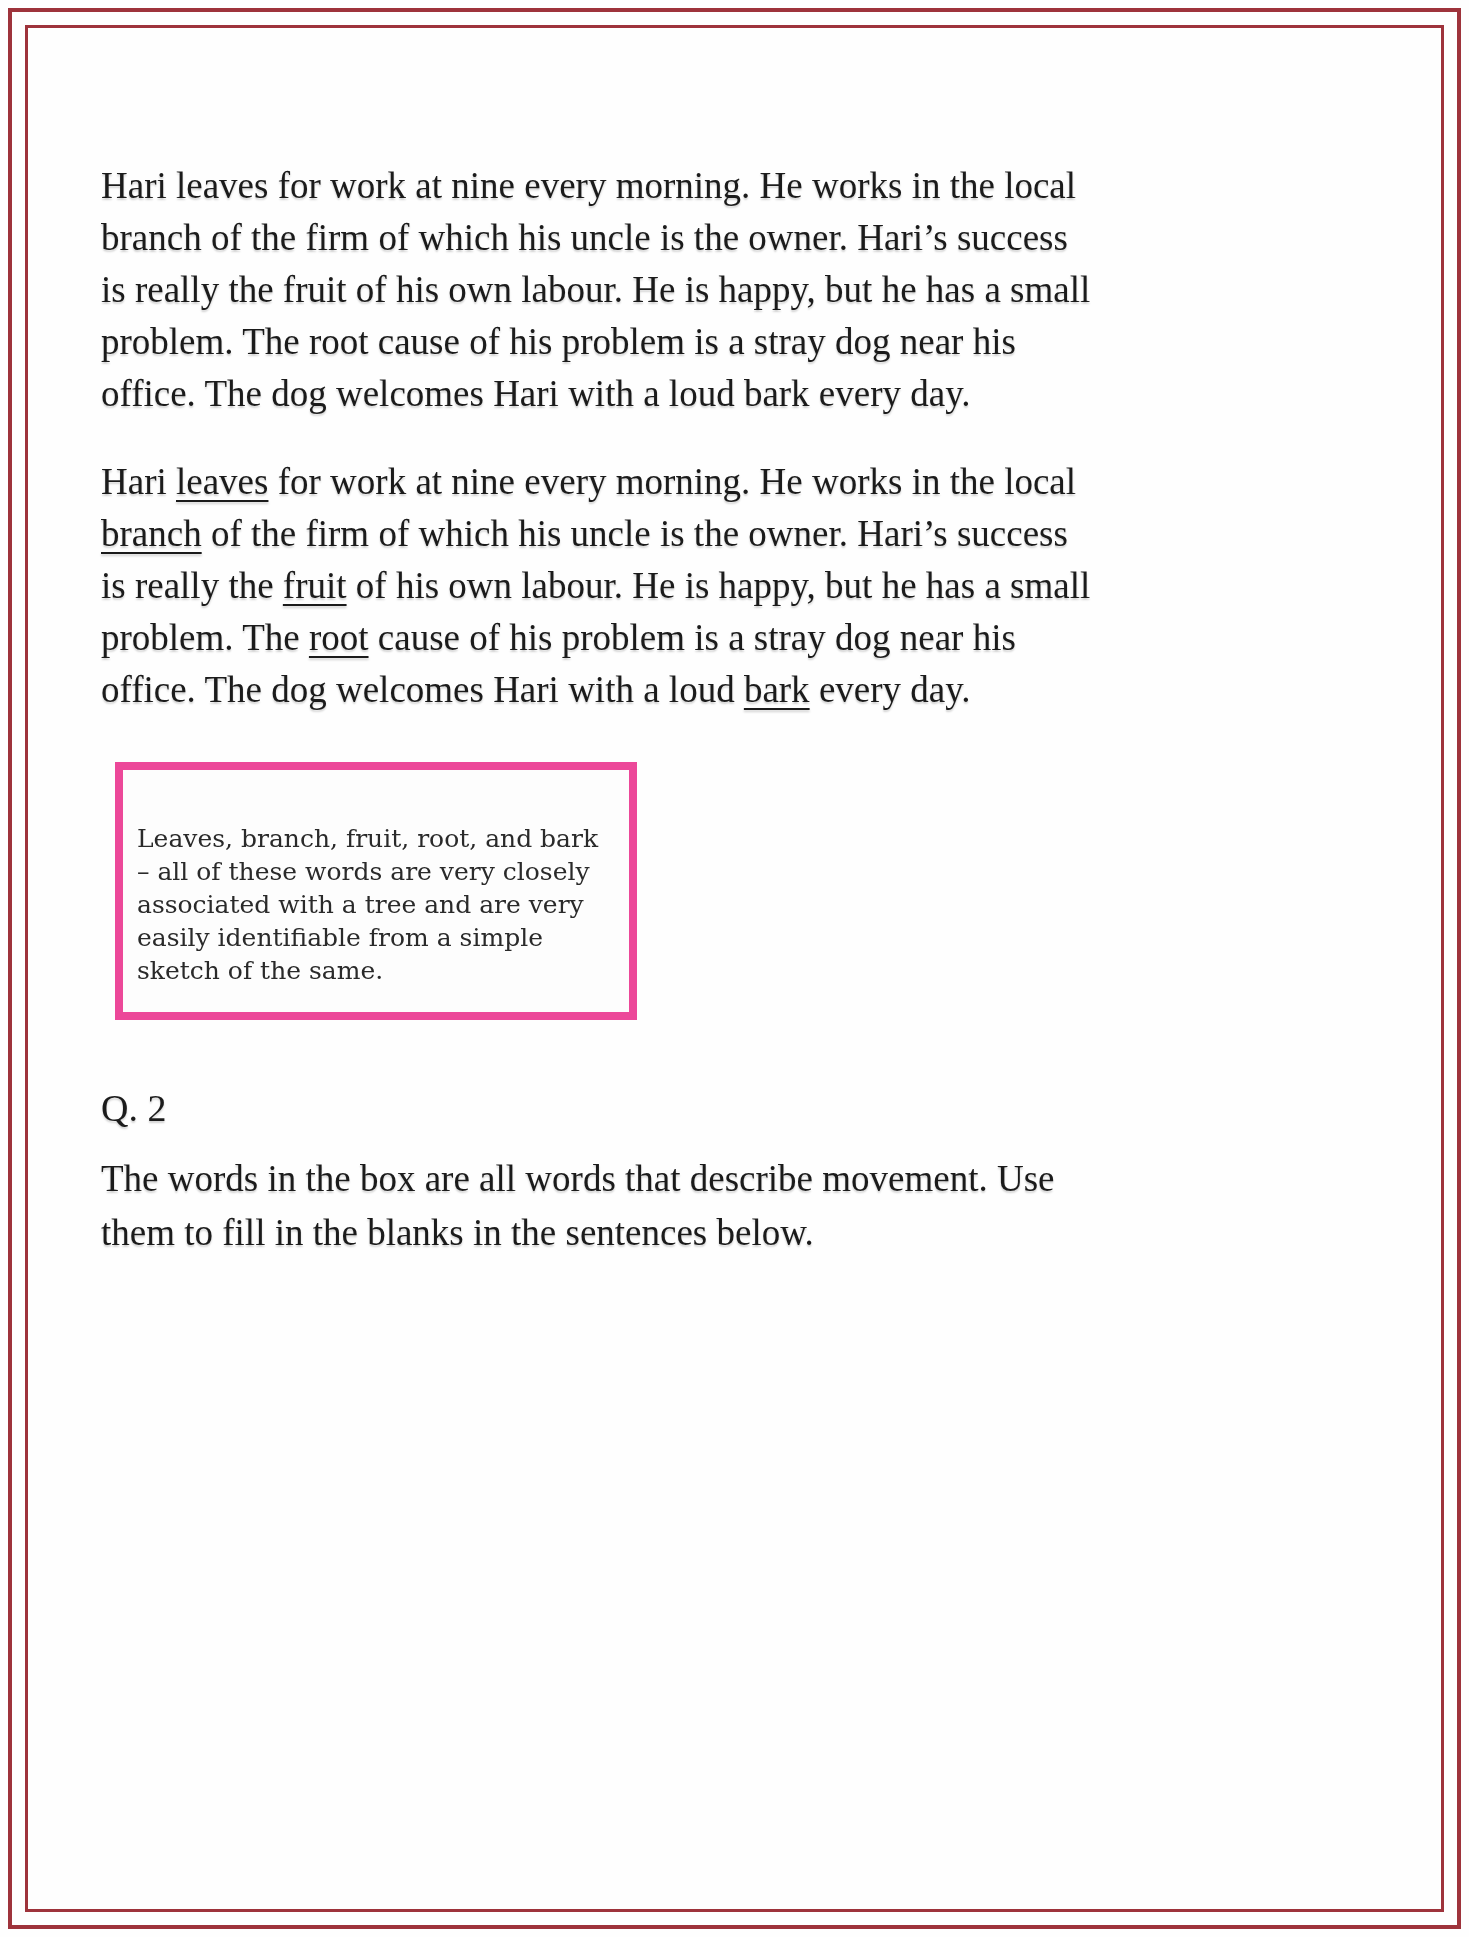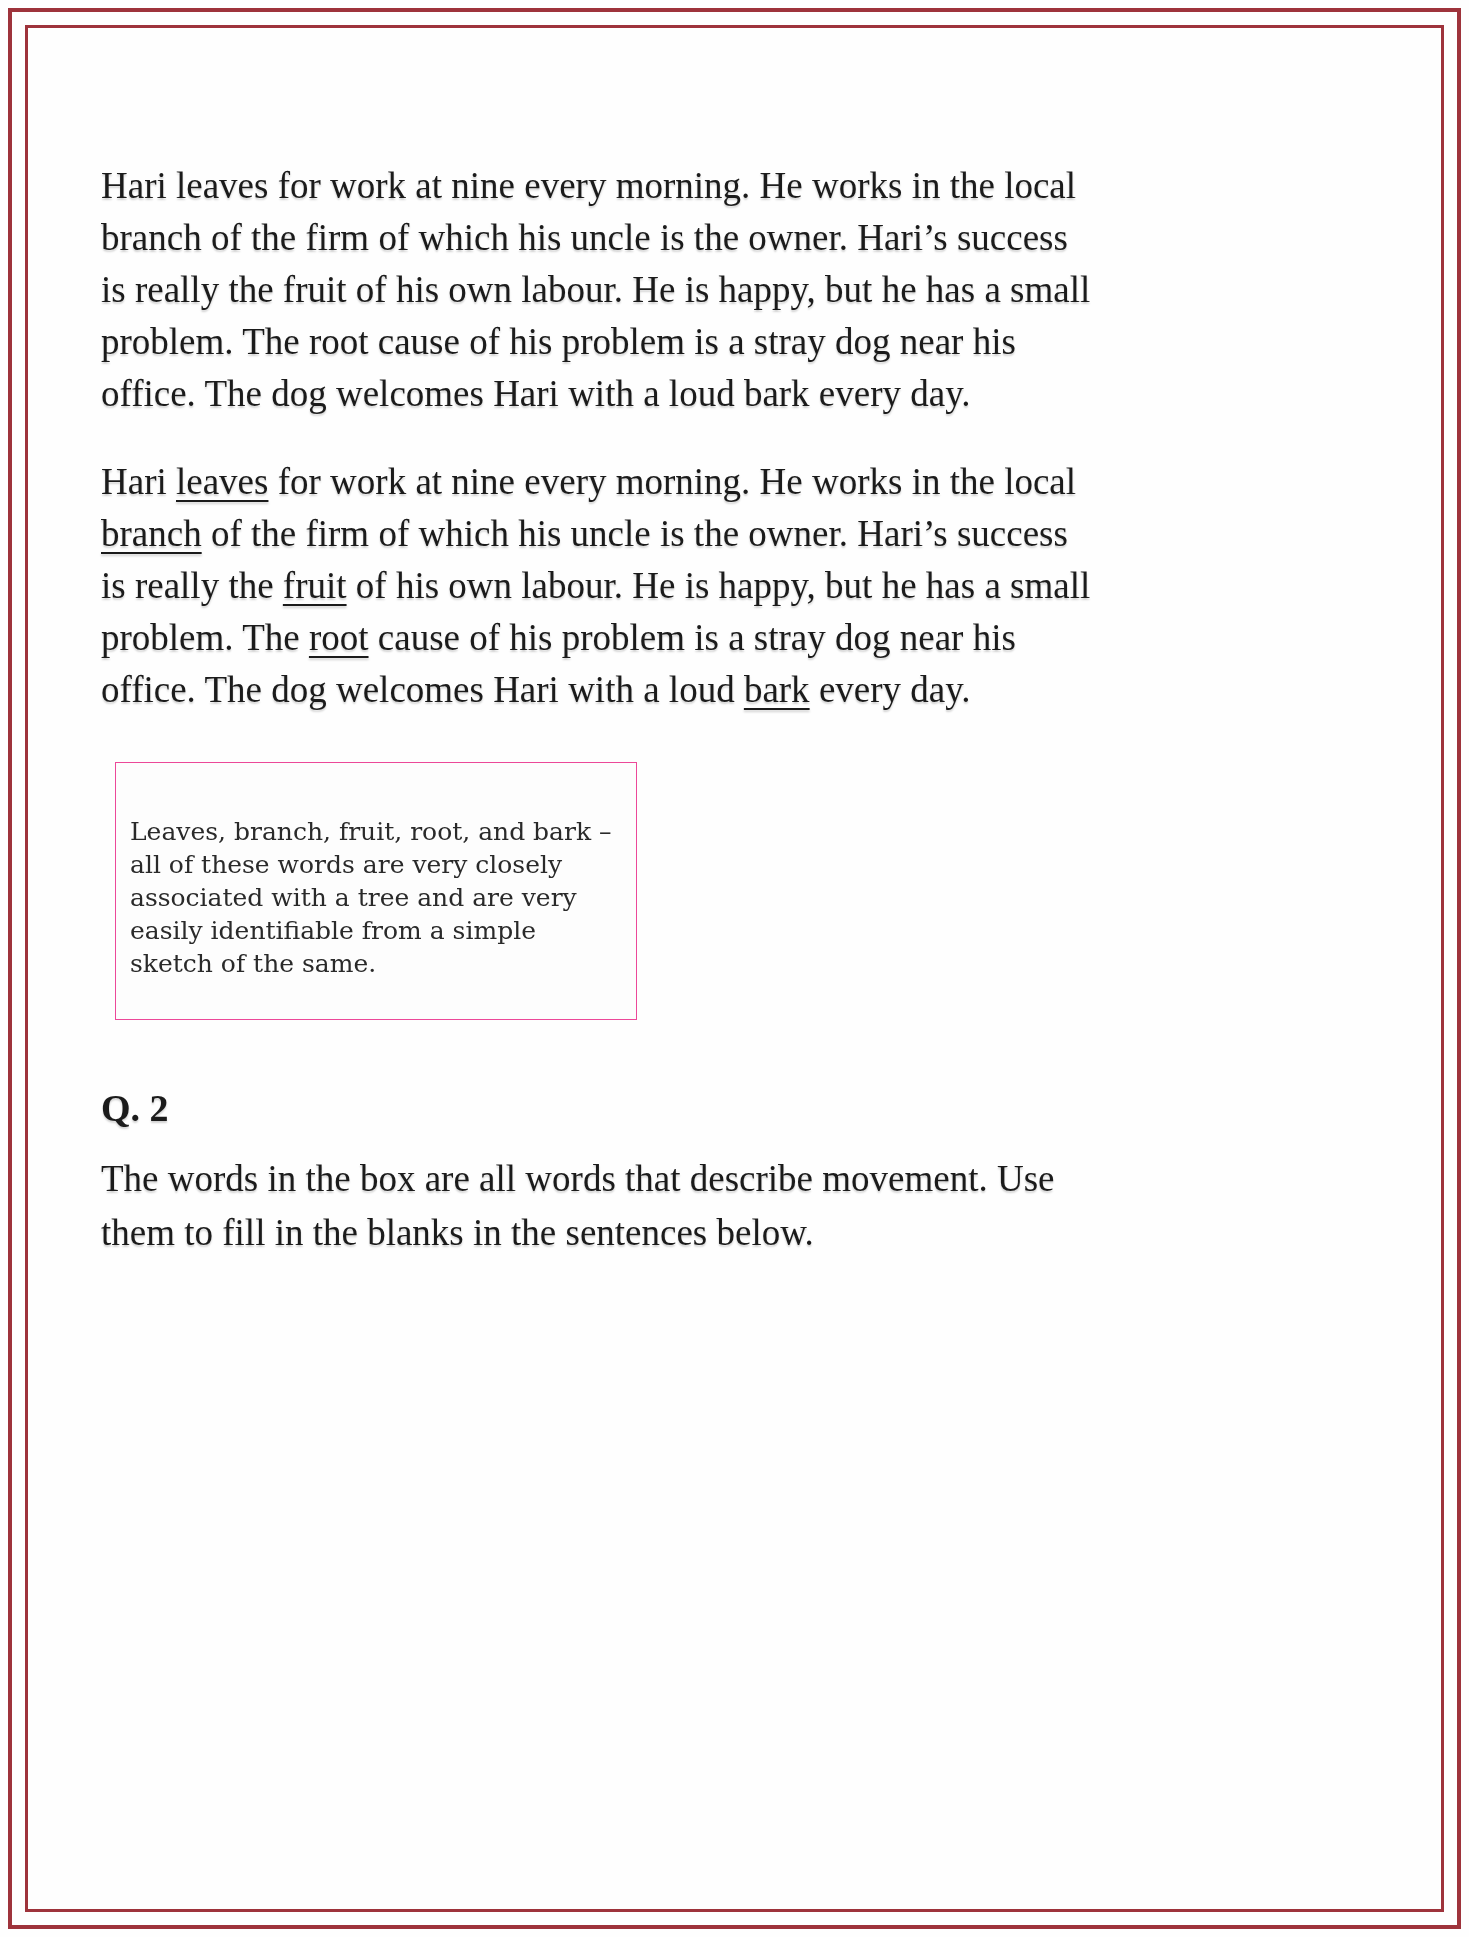--- a/index.html
+++ b/index.html
@@ -56,7 +56,7 @@
     margin: 46px 0 0 14px;
     width: 522px;
     height: 258px;
-    border: 1px solid #ec4899;
+    border: 8px solid #ec4899;
     background: #fdfdfd;
     padding: 52px 14px 0 14px;
   }

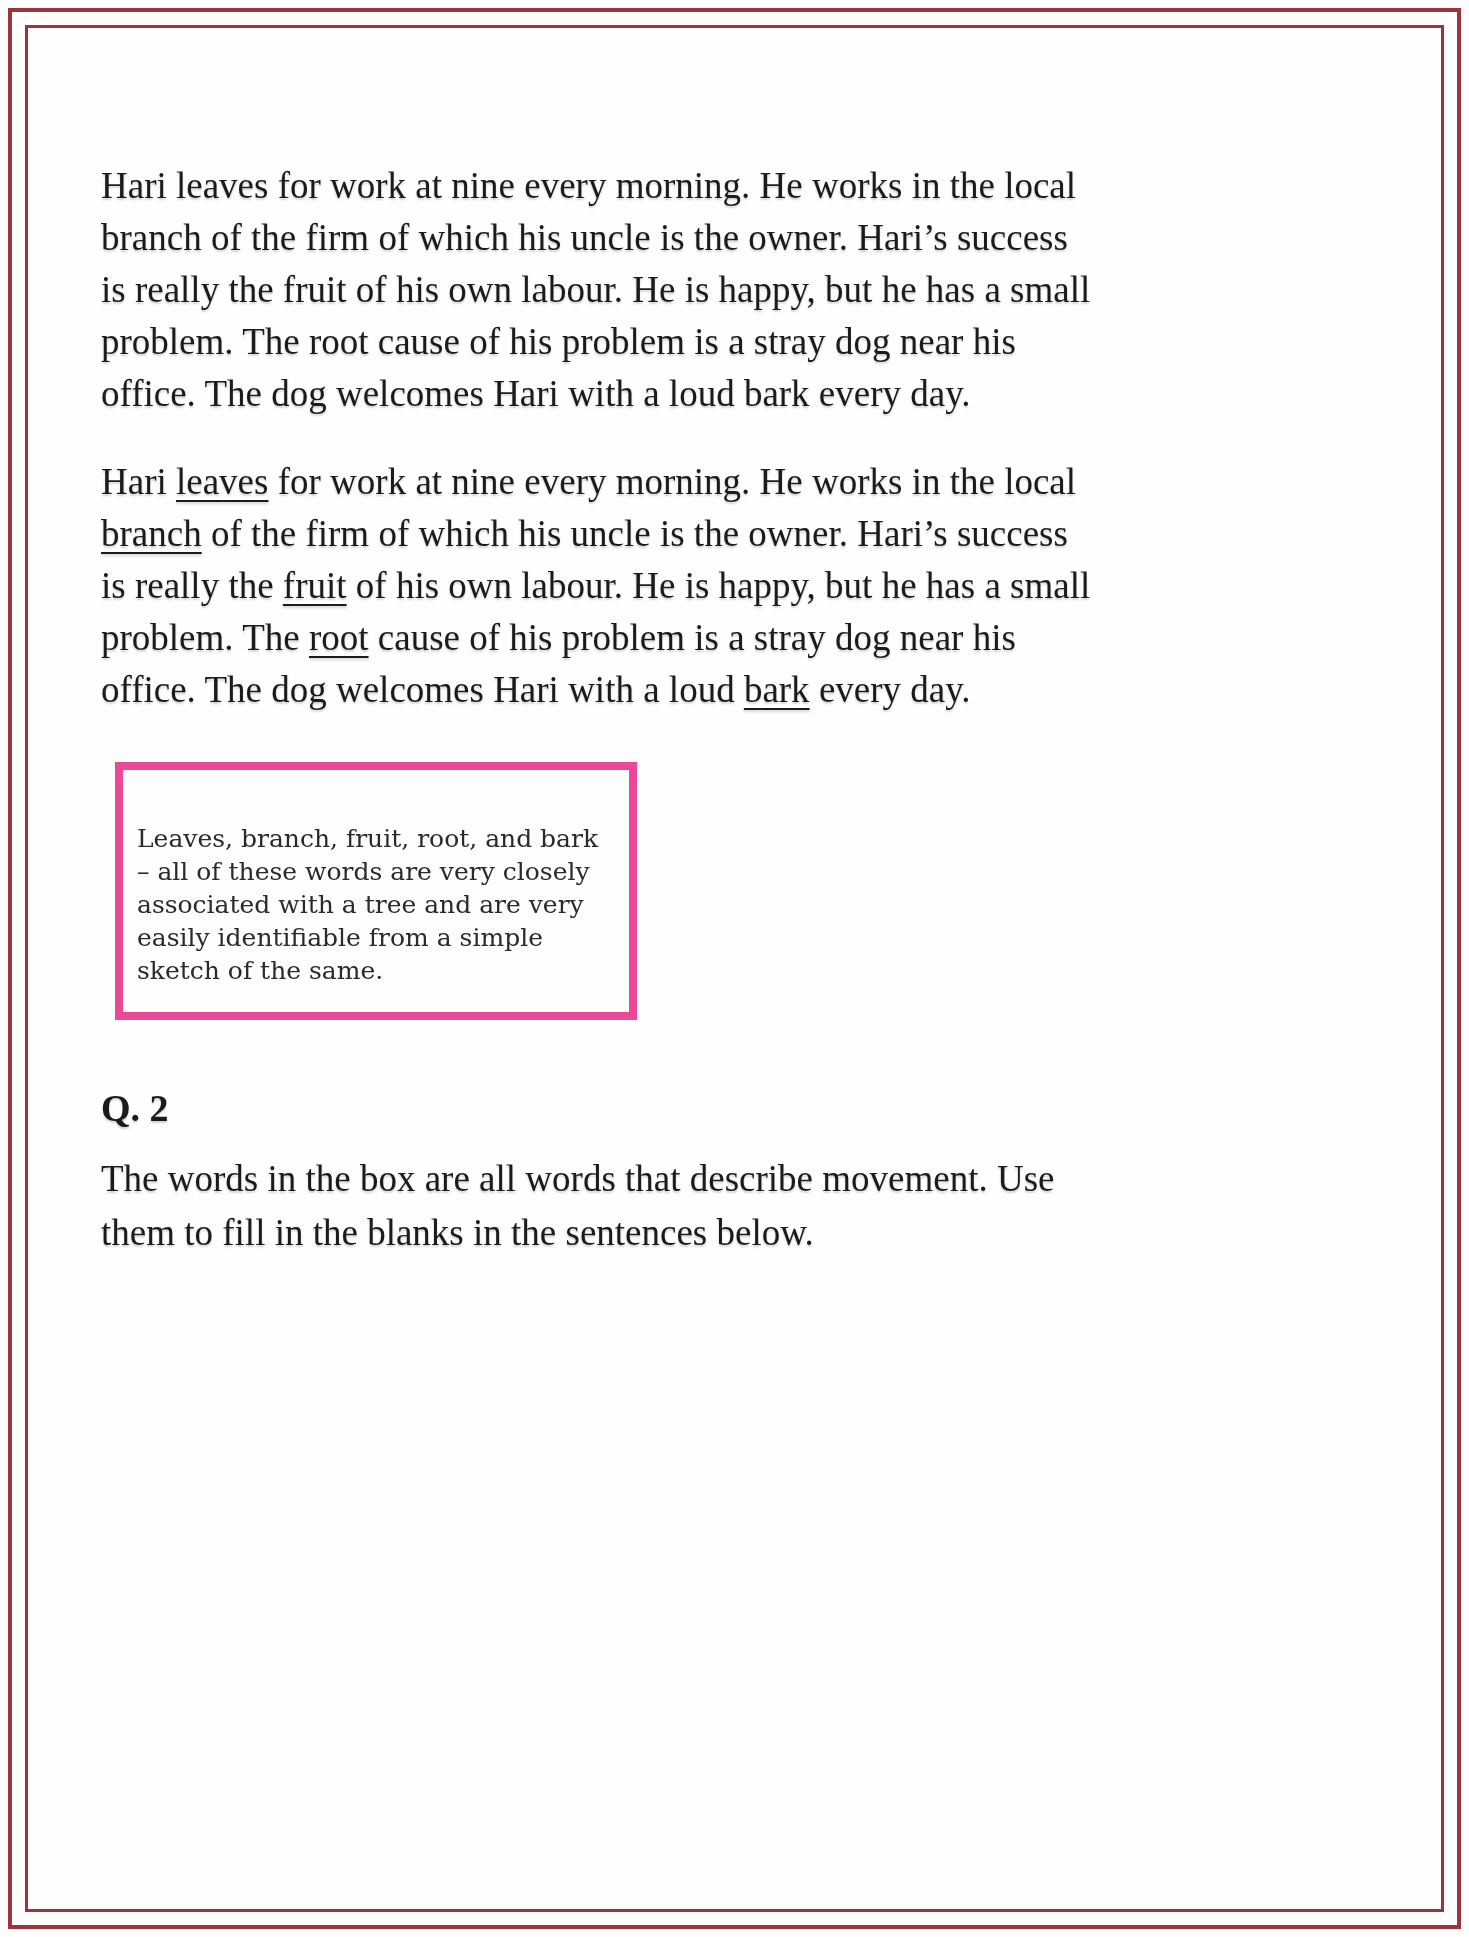--- a/index.html
+++ b/index.html
@@ -69,7 +69,7 @@
   }
   .q-heading {
     font-size: 38px;
-    font-weight: bold;
+    font-weight: normal;
     margin: 62px 0 0 0;
     line-height: 52px;
     text-shadow: 0 2px 2px rgba(0,0,0,0.18);

